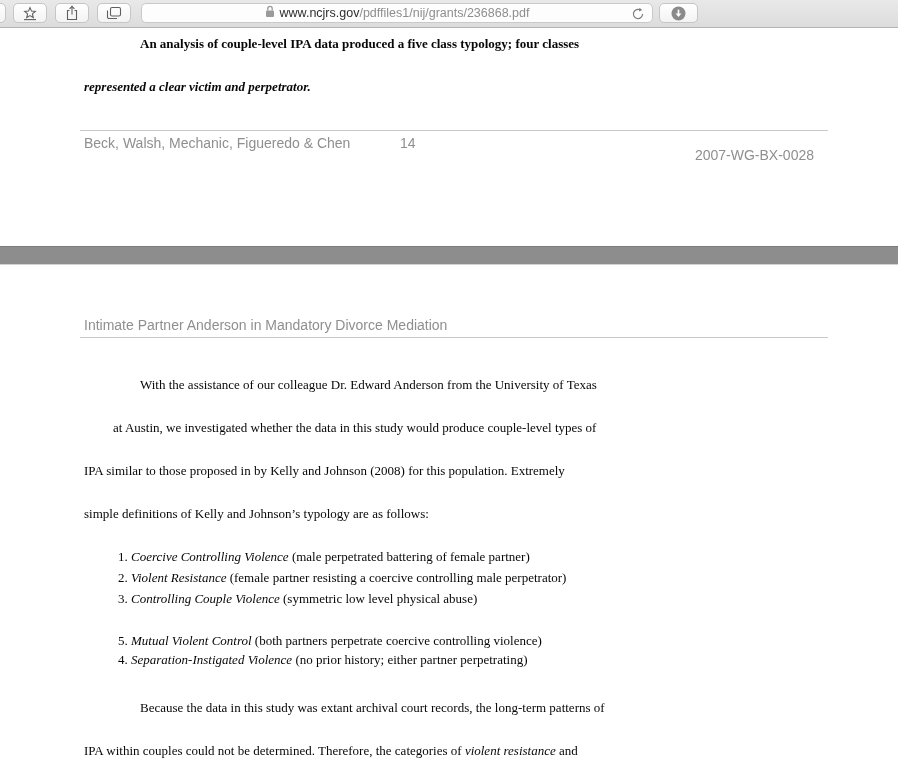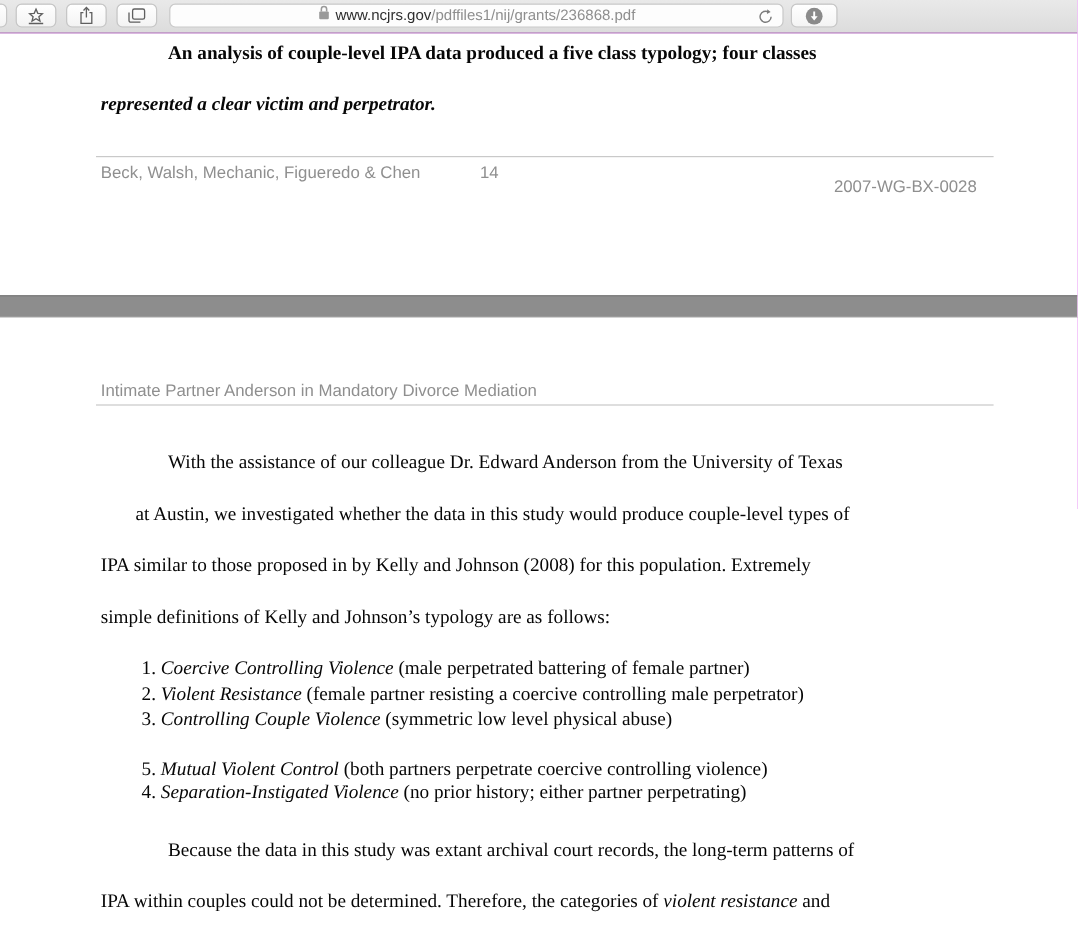--- a/index.html
+++ b/index.html
@@ -3,7 +3,7 @@
 <meta charset="utf-8">
 <style>
   html,body{margin:0;padding:0;background:#fff;}
-  #window{position:relative;width:898px;height:771px;overflow:hidden;background:#d946ef;font-family:"Liberation Sans",sans-serif;}
+  #window{position:relative;width:898px;height:771px;overflow:hidden;background:#f9a8d4;font-family:"Liberation Sans",sans-serif;}
 
   
   #toolbar{position:absolute;left:0;top:0;width:898px;height:27px;

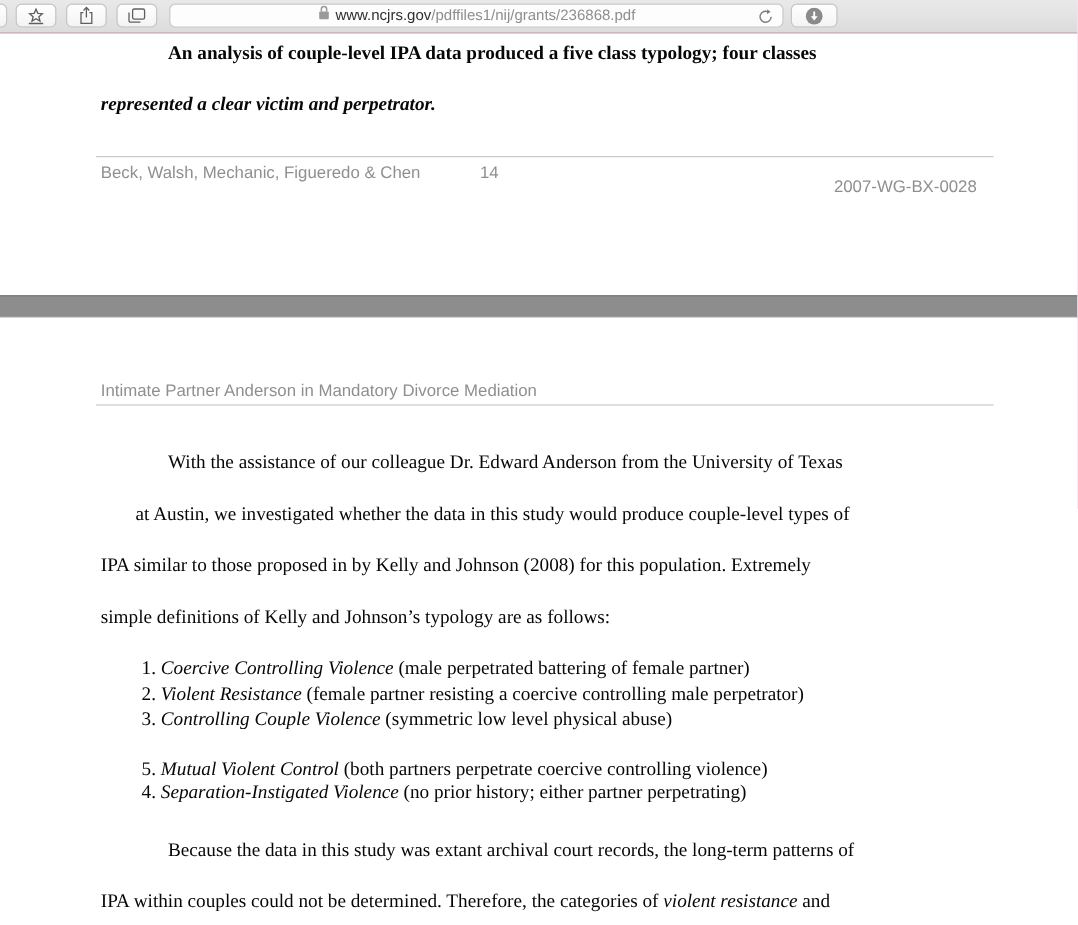--- a/index.html
+++ b/index.html
@@ -28,7 +28,7 @@
   
   #pdf{position:absolute;left:0;top:28px;width:898px;height:743px;background:#ffffff;}
   .serif{position:absolute;font-family:"Liberation Serif","DejaVu Serif",serif;
-    font-size:16px;color:#070707;white-space:nowrap;}
+    font-size:13px;color:#070707;white-space:nowrap;}
   .muted{position:absolute;font-family:"Liberation Sans",sans-serif;font-size:14px;
     color:#8f8f8f;white-space:nowrap;}
   .rule{position:absolute;height:1px;background:#c9c9c9;}

